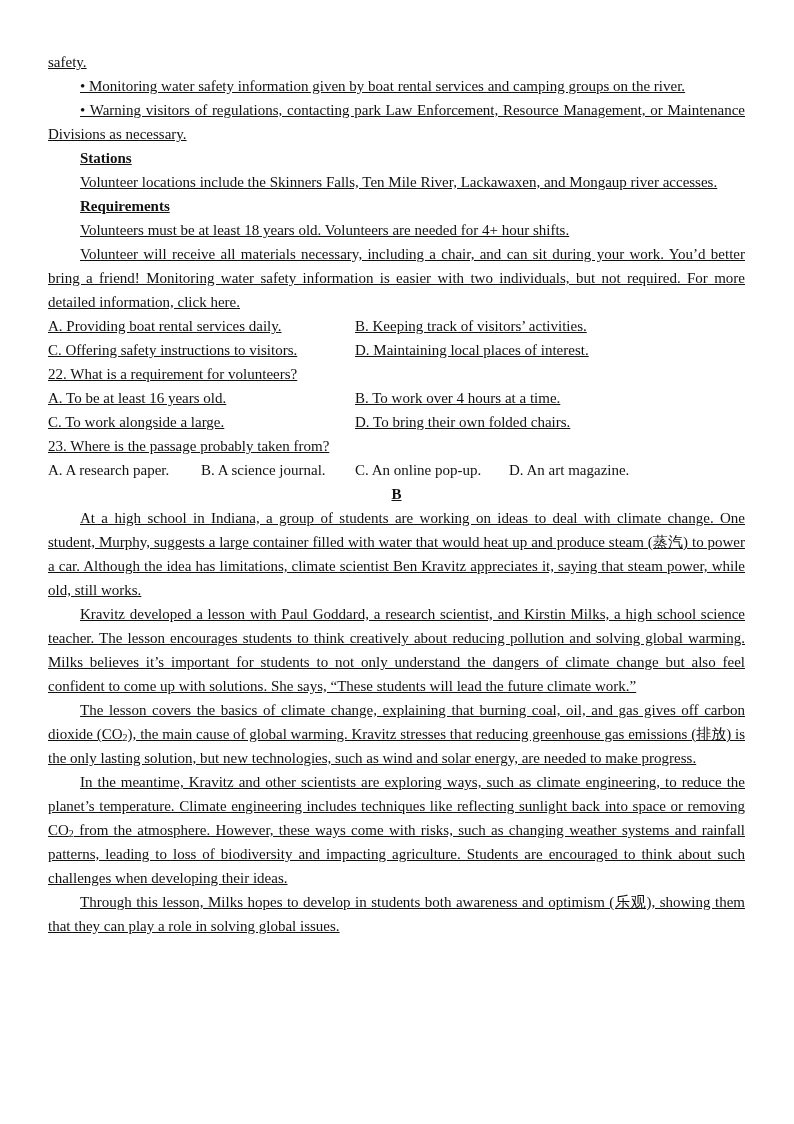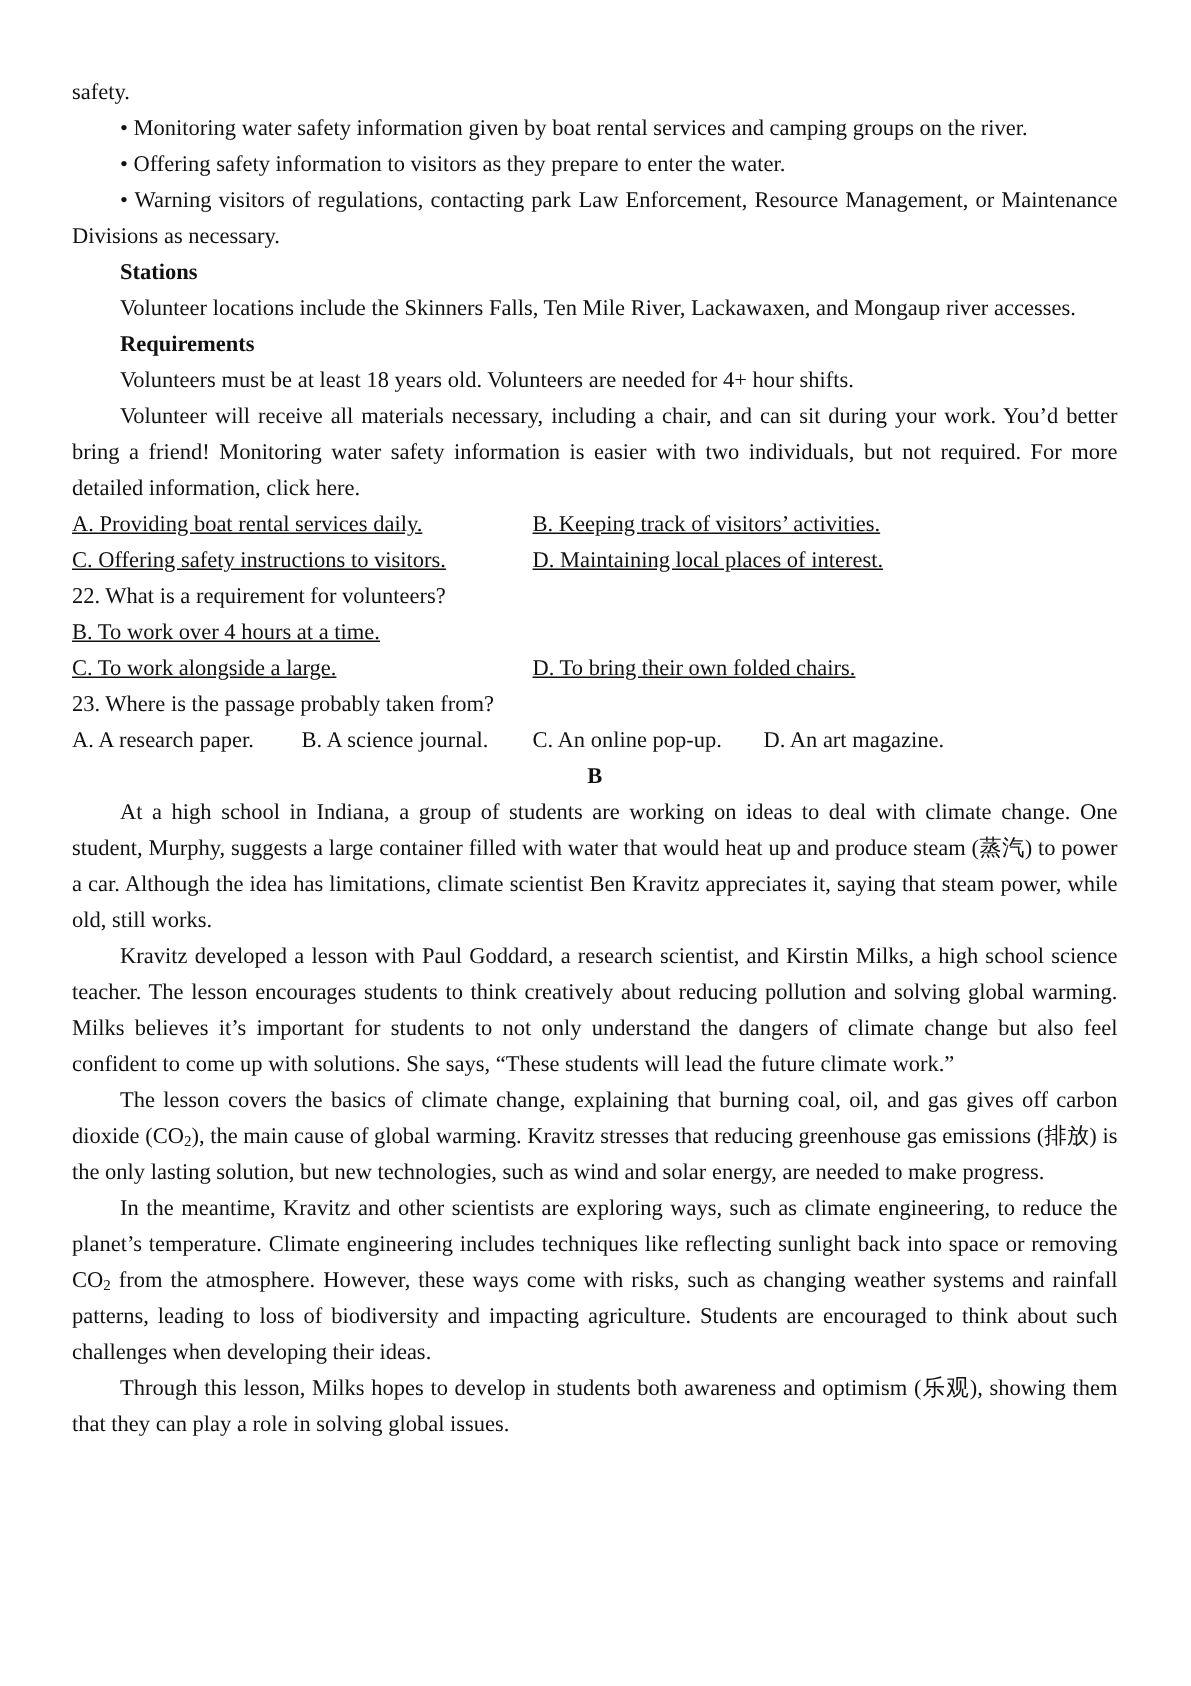--- a/index.html
+++ b/index.html
@@ -9,7 +9,7 @@
     font-family: "Liberation Serif", "DejaVu Serif", serif;
     font-size: 15px; line-height: 24px; color: #111;
   }
-  p { margin: 0; text-align: justify; }
+  p { margin: 0; text-align: justify; text-decoration: underline; }
   .indent { text-indent: 32px; }
   .heading { font-weight: bold; padding-left: 32px; }
   .q { margin: 0; }

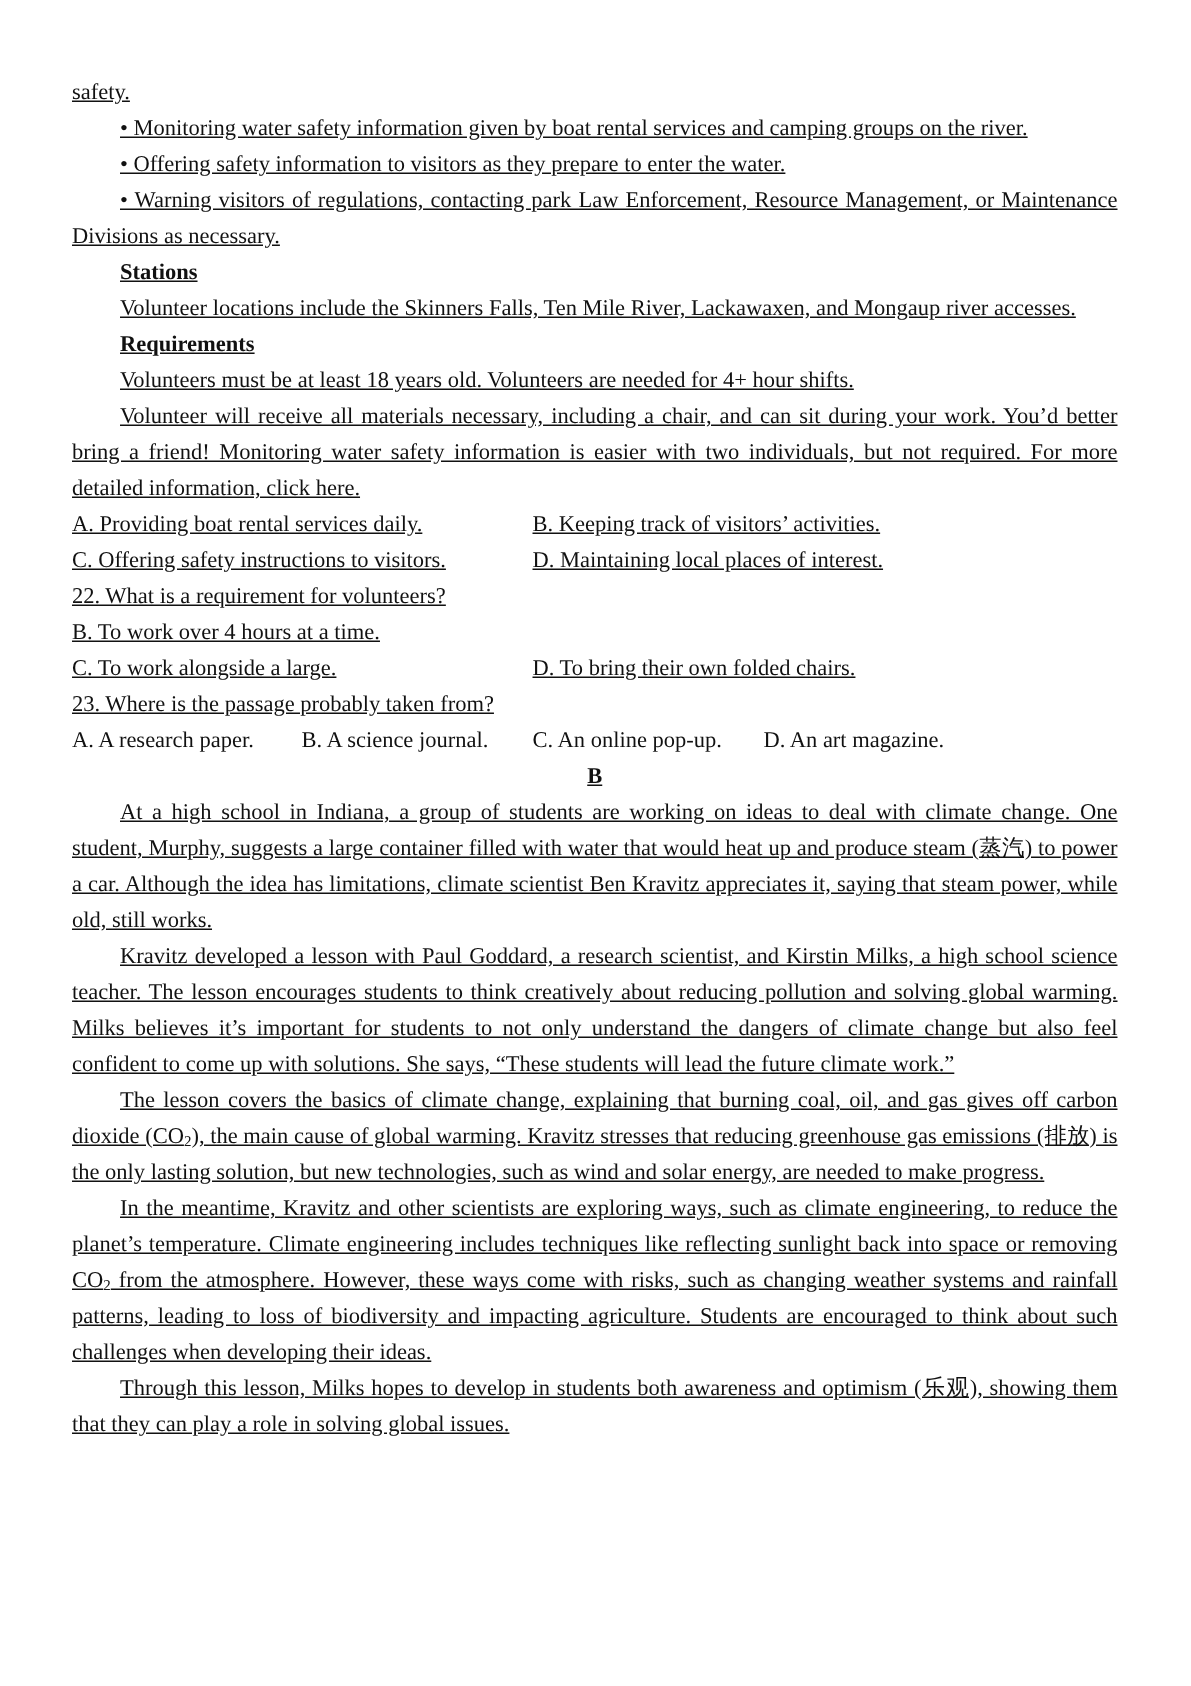--- a/index.html
+++ b/index.html
@@ -29,7 +29,6 @@
 <div class="page">
   <p>safety.</p>
   <p class="indent">• Monitoring water safety information given by boat rental services and camping groups on the river.</p>
-  <p class="indent">• Offering safety information to visitors as they prepare to enter the water.</p>
   <p class="indent">• Warning visitors of regulations, contacting park Law Enforcement, Resource Management, or Maintenance Divisions as necessary.</p>
 
   <p class="heading">Stations</p>

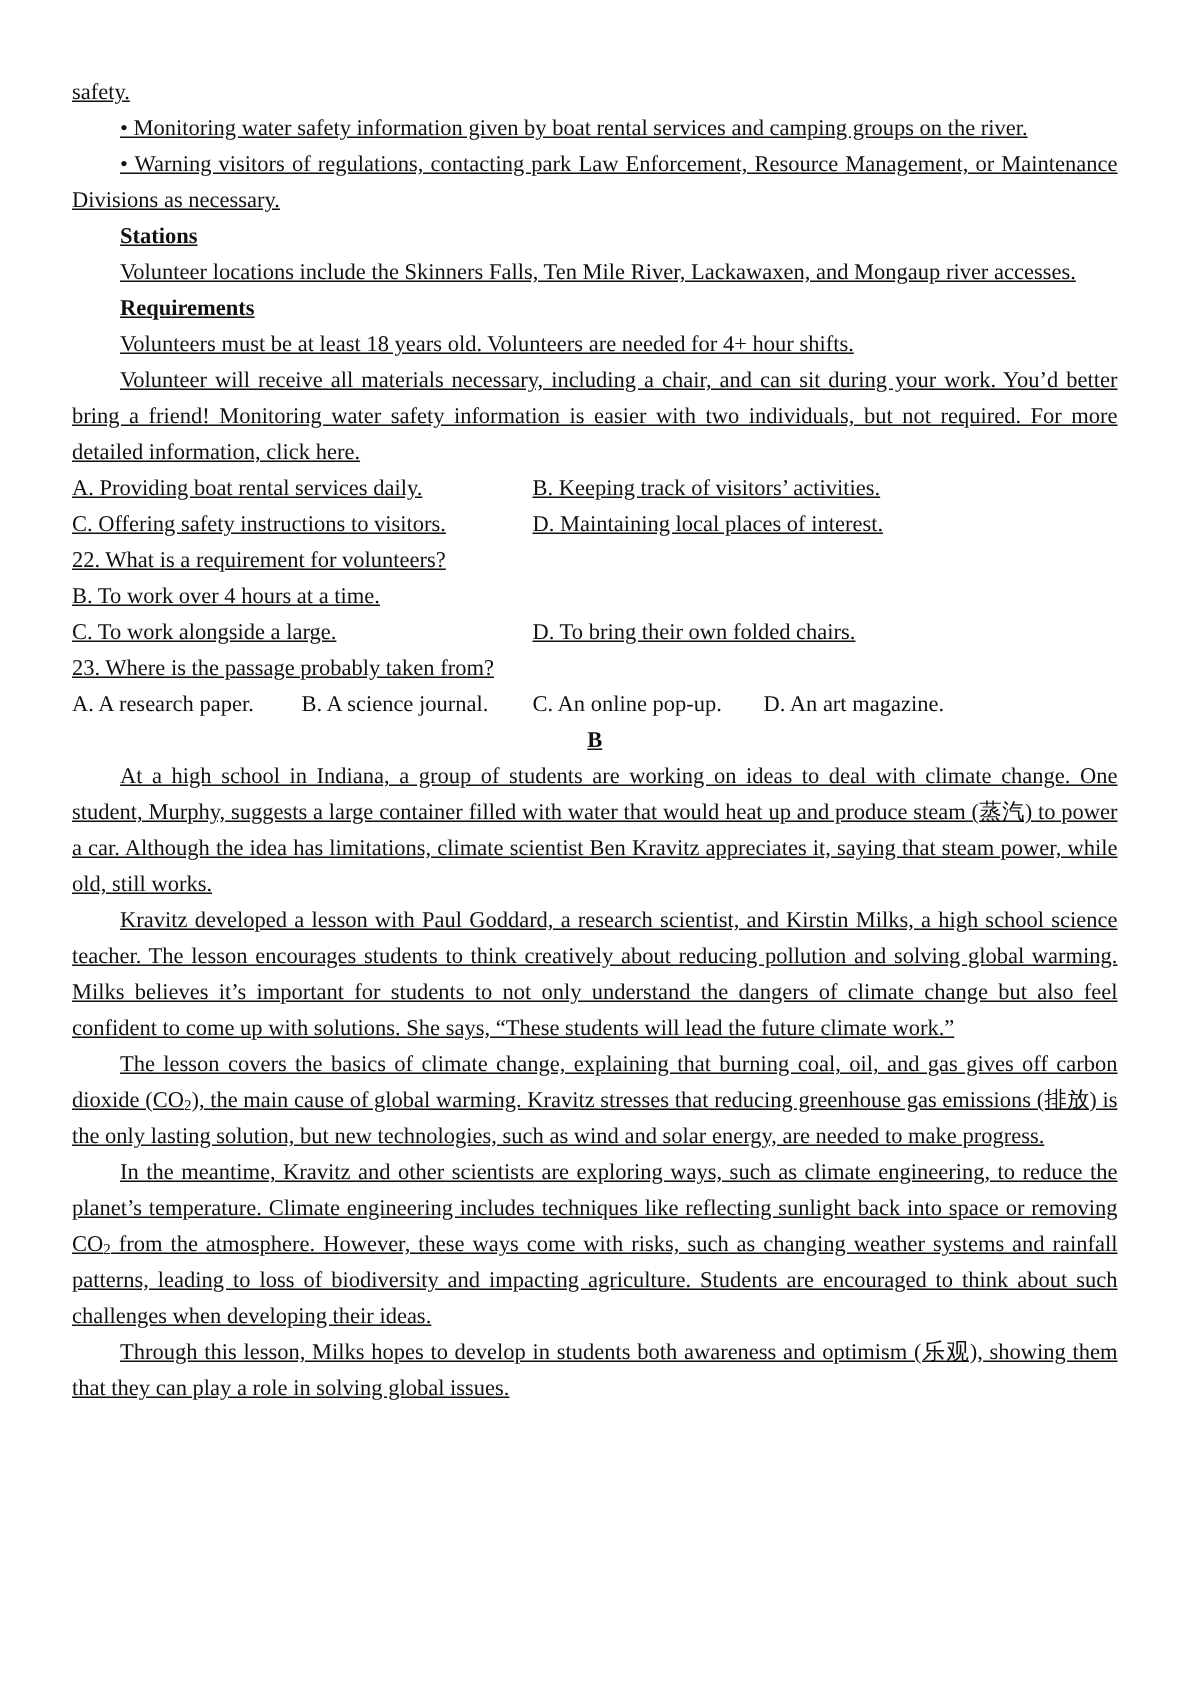--- a/index.html
+++ b/index.html
@@ -52,6 +52,7 @@
   <div>
     <p class="q">22. What is a requirement for volunteers?</p>
     <div class="opts2">
+      <span class="c1">A. To be at least 16 years old.</span>
       <span>B. To work over 4 hours at a time.</span>
     </div>
     <div class="opts2">

